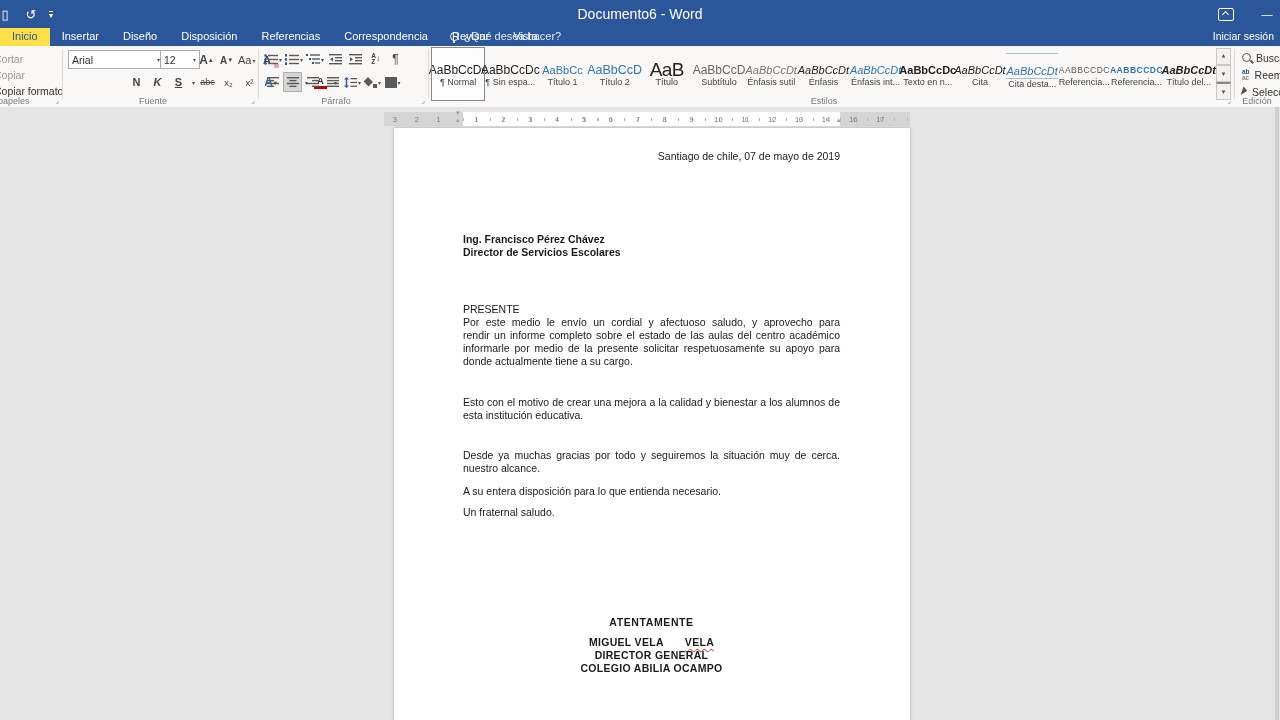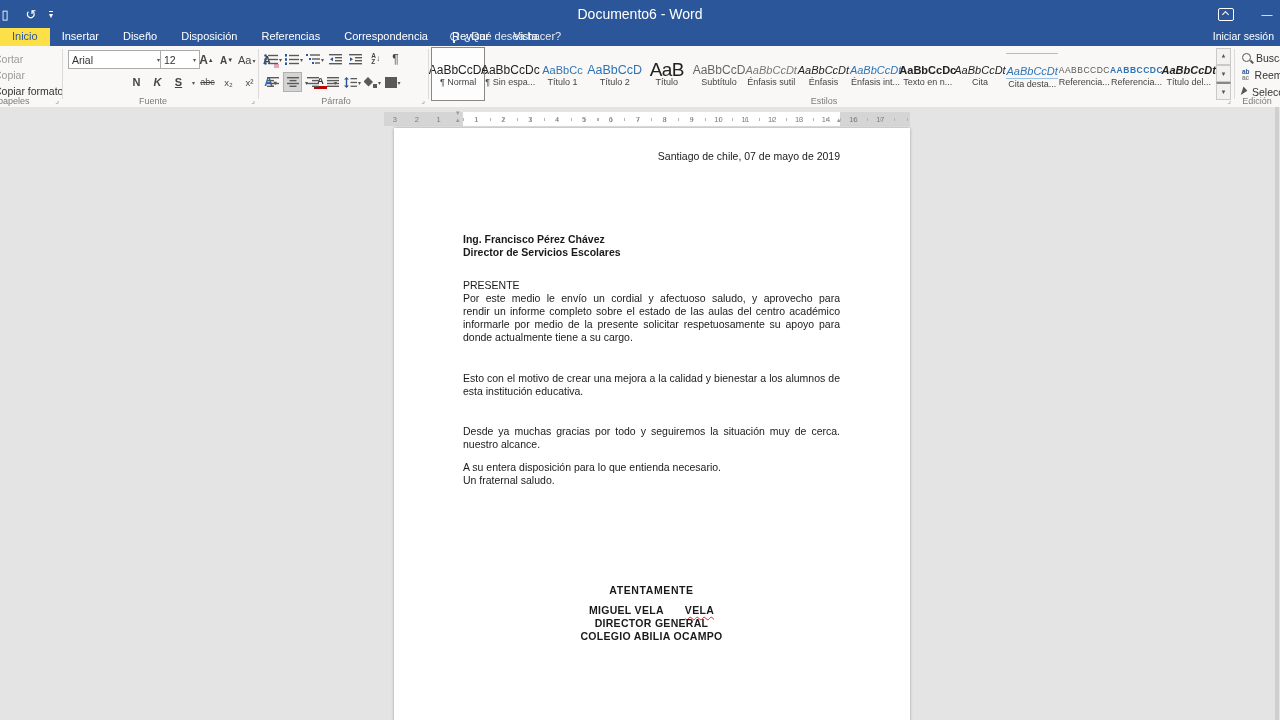--- a/index.html
+++ b/index.html
@@ -108,7 +108,7 @@
   .ln.j{text-align:justify;text-align-last:justify}
   .date{margin-top:22px;text-align:right}
   .recipient{margin-top:70px;font-weight:bold}
-  .blk1{margin-top:20px}
+  .blk1{margin-top:44px}
   .blk2{margin-top:28px}
   .blk3{margin-top:27px}
   .blk4{margin-top:10px}

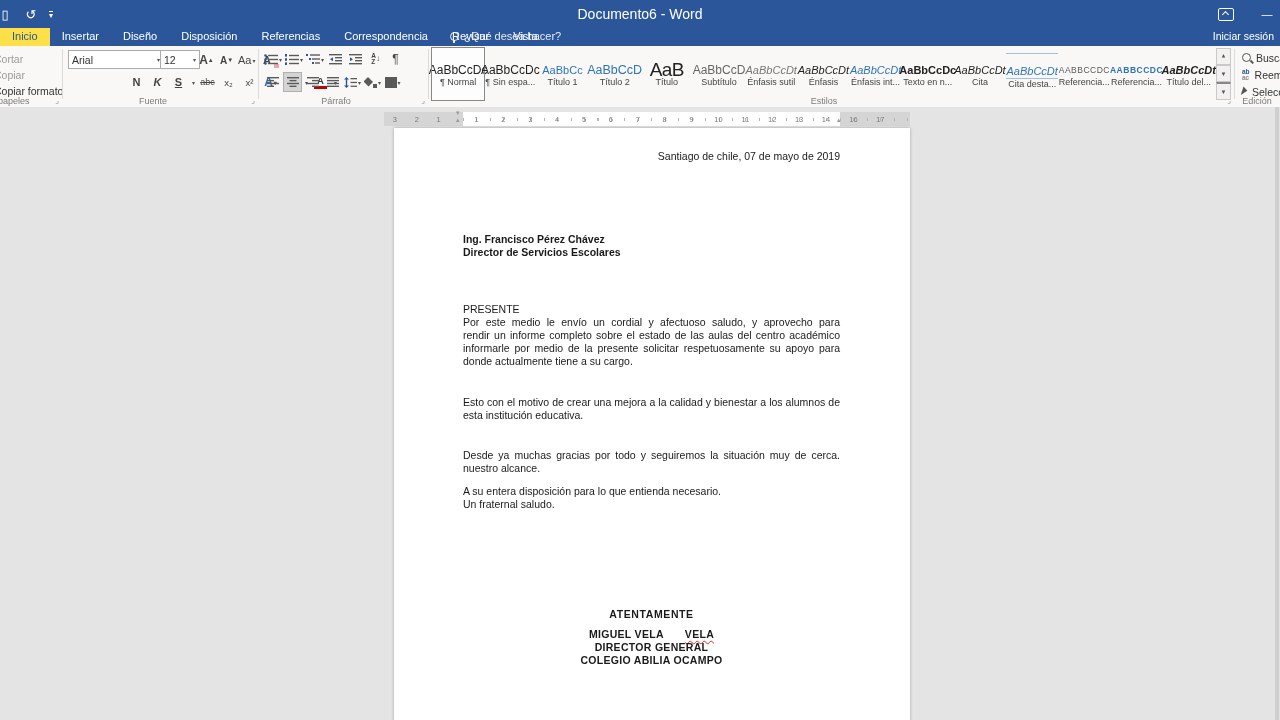--- a/index.html
+++ b/index.html
@@ -112,7 +112,7 @@
   .blk2{margin-top:28px}
   .blk3{margin-top:27px}
   .blk4{margin-top:10px}
-  .blk5{}
+  .blk5{margin-top:8px}
   .closing{margin-top:97px;font-weight:bold;text-align:center;letter-spacing:.6px}
   .sig{margin-top:7px;font-weight:bold;text-align:center;letter-spacing:.3px}
   .misspell{margin-left:21px;text-decoration:underline;text-decoration-style:wavy;text-decoration-color:#e5261f;text-decoration-thickness:1px;text-underline-offset:2px}

